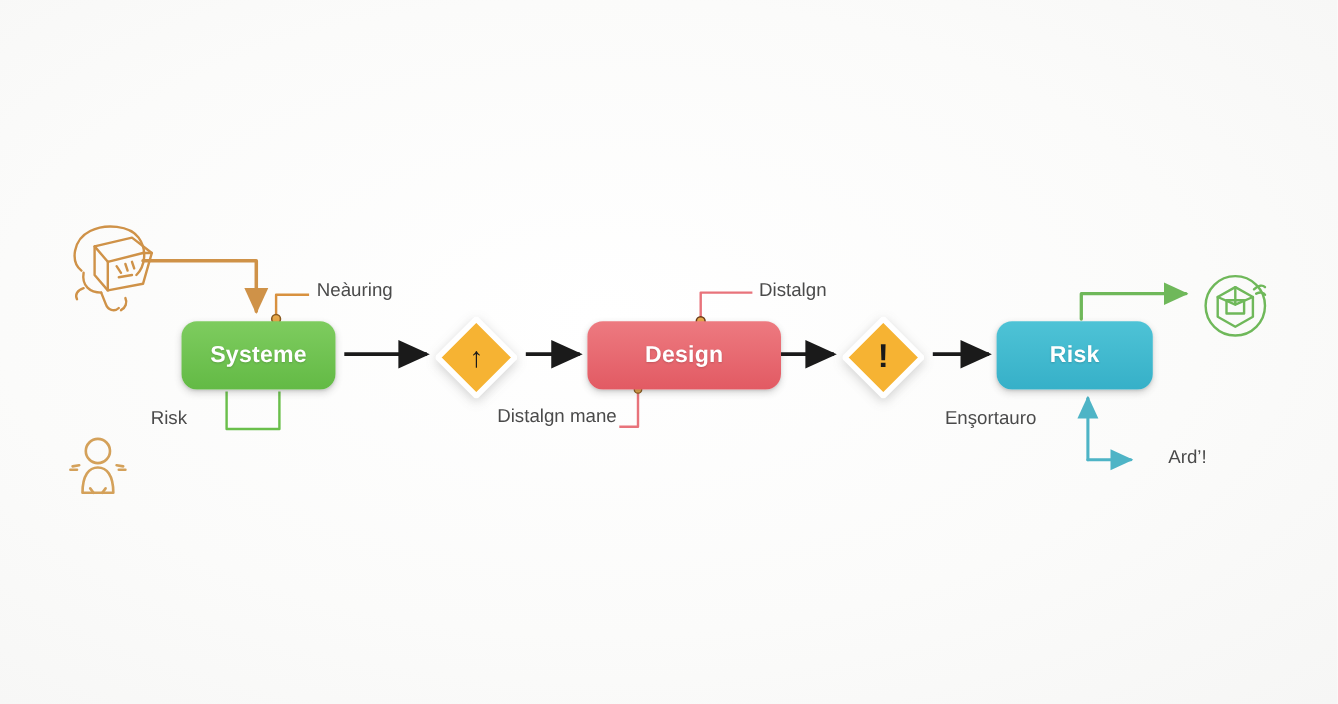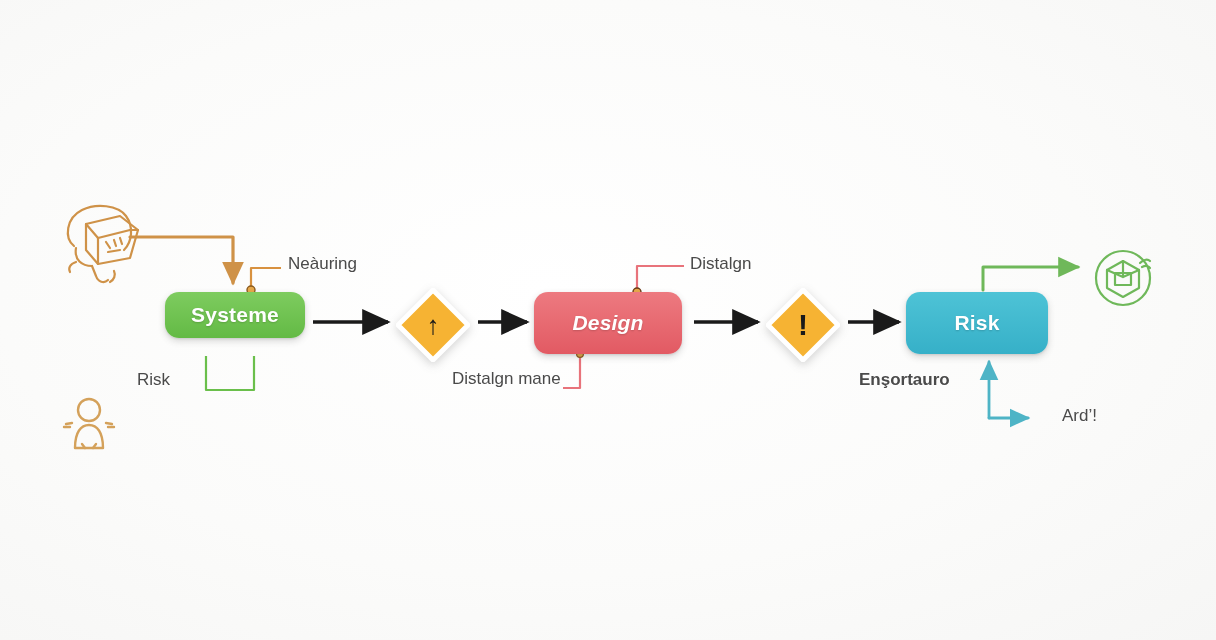--- a/index.html
+++ b/index.html
@@ -43,7 +43,7 @@
     text-shadow: 0 1px 2px rgba(0,0,0,0.17);
     box-shadow: 0 3px 7px rgba(60,60,60,0.20), 0 1px 2px rgba(60,60,60,0.12);
   }
-  .node-green  { left: 165px; top: 292px; width: 140px; height: 46px; }
+  .node-green  { left: 165px; top: 292px; width: 140px; height: 62px; }
   .node-red    { left: 534px; top: 292px; width: 148px; height: 62px; font-style: italic; }
   .node-blue   { left: 906px; top: 292px; width: 142px; height: 62px; align-items: center; }
 

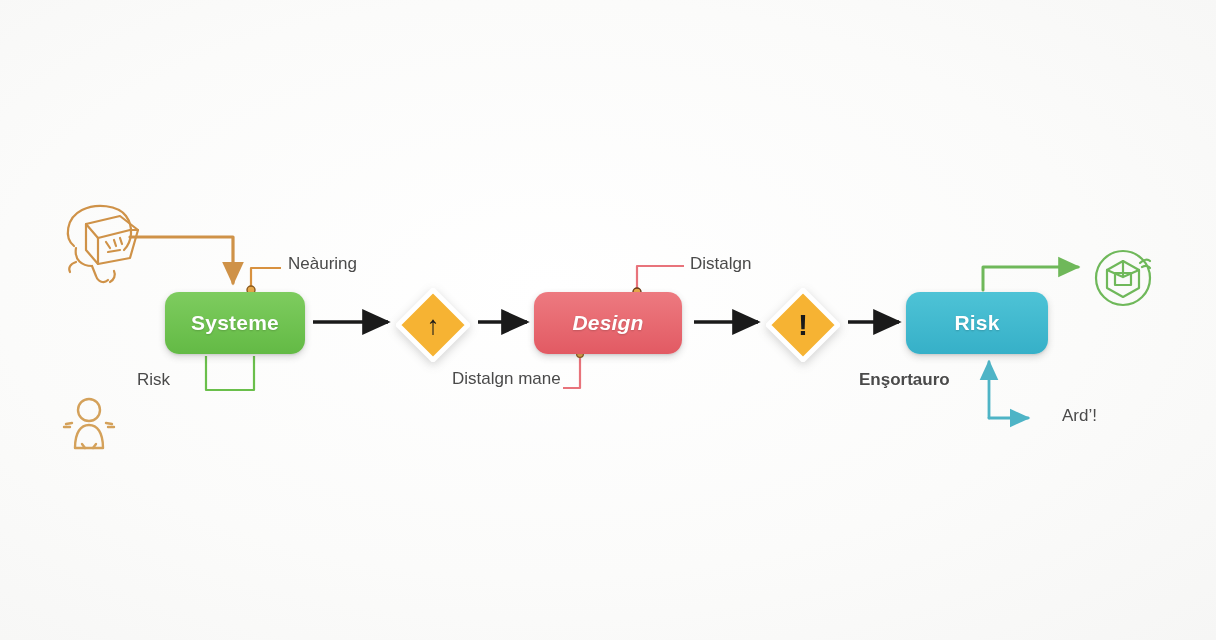--- a/index.html
+++ b/index.html
@@ -44,7 +44,7 @@
     box-shadow: 0 3px 7px rgba(60,60,60,0.20), 0 1px 2px rgba(60,60,60,0.12);
   }
   .node-green  { left: 165px; top: 292px; width: 140px; height: 62px; }
-  .node-red    { left: 534px; top: 292px; width: 148px; height: 62px; font-style: italic; }
+  .node-red    { left: 534px; top: 292px; width: 176px; height: 62px; }
   .node-blue   { left: 906px; top: 292px; width: 142px; height: 62px; align-items: center; }
 
   

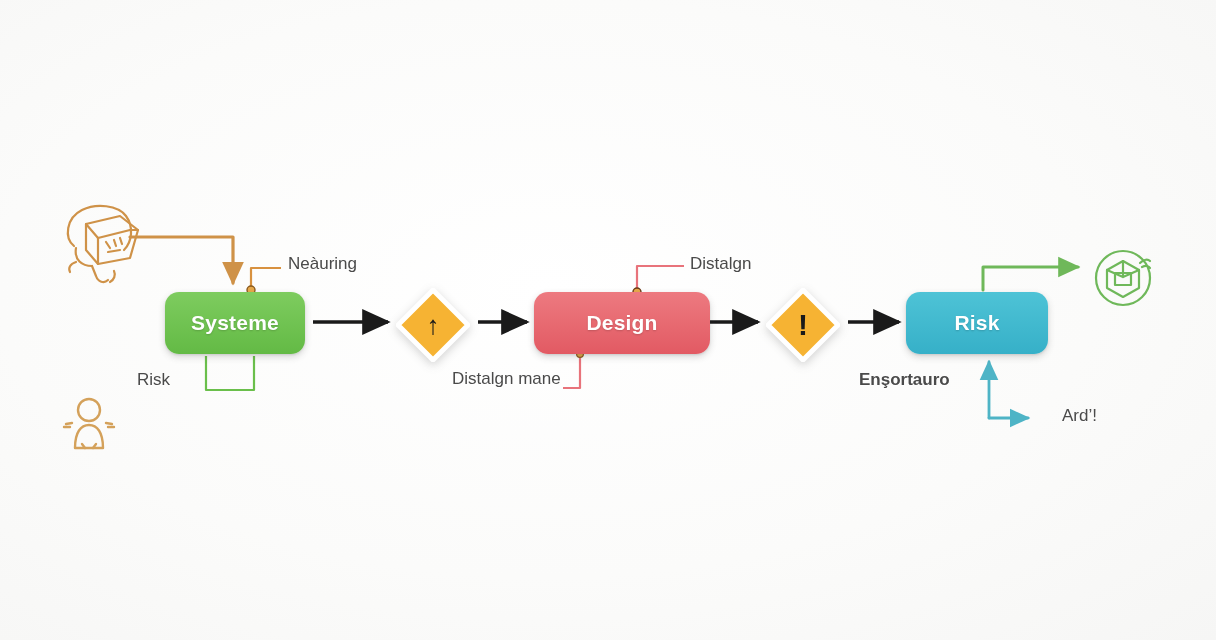--- a/index.html
+++ b/index.html
@@ -82,7 +82,7 @@
   .cl-distalgn    { left: 690px; top: 254px; }
   .cl-anaip       { left: 137px; top: 370px; }
   .cl-crirtio     { left: 452px; top: 369px; }
-  .cl-ensortauro  { left: 859px; top: 370px; font-weight: bold; }
+  .cl-ensortauro  { left: 859px; top: 370px; }
   .cl-ard         { left: 1062px; top: 406px; }
 
   

